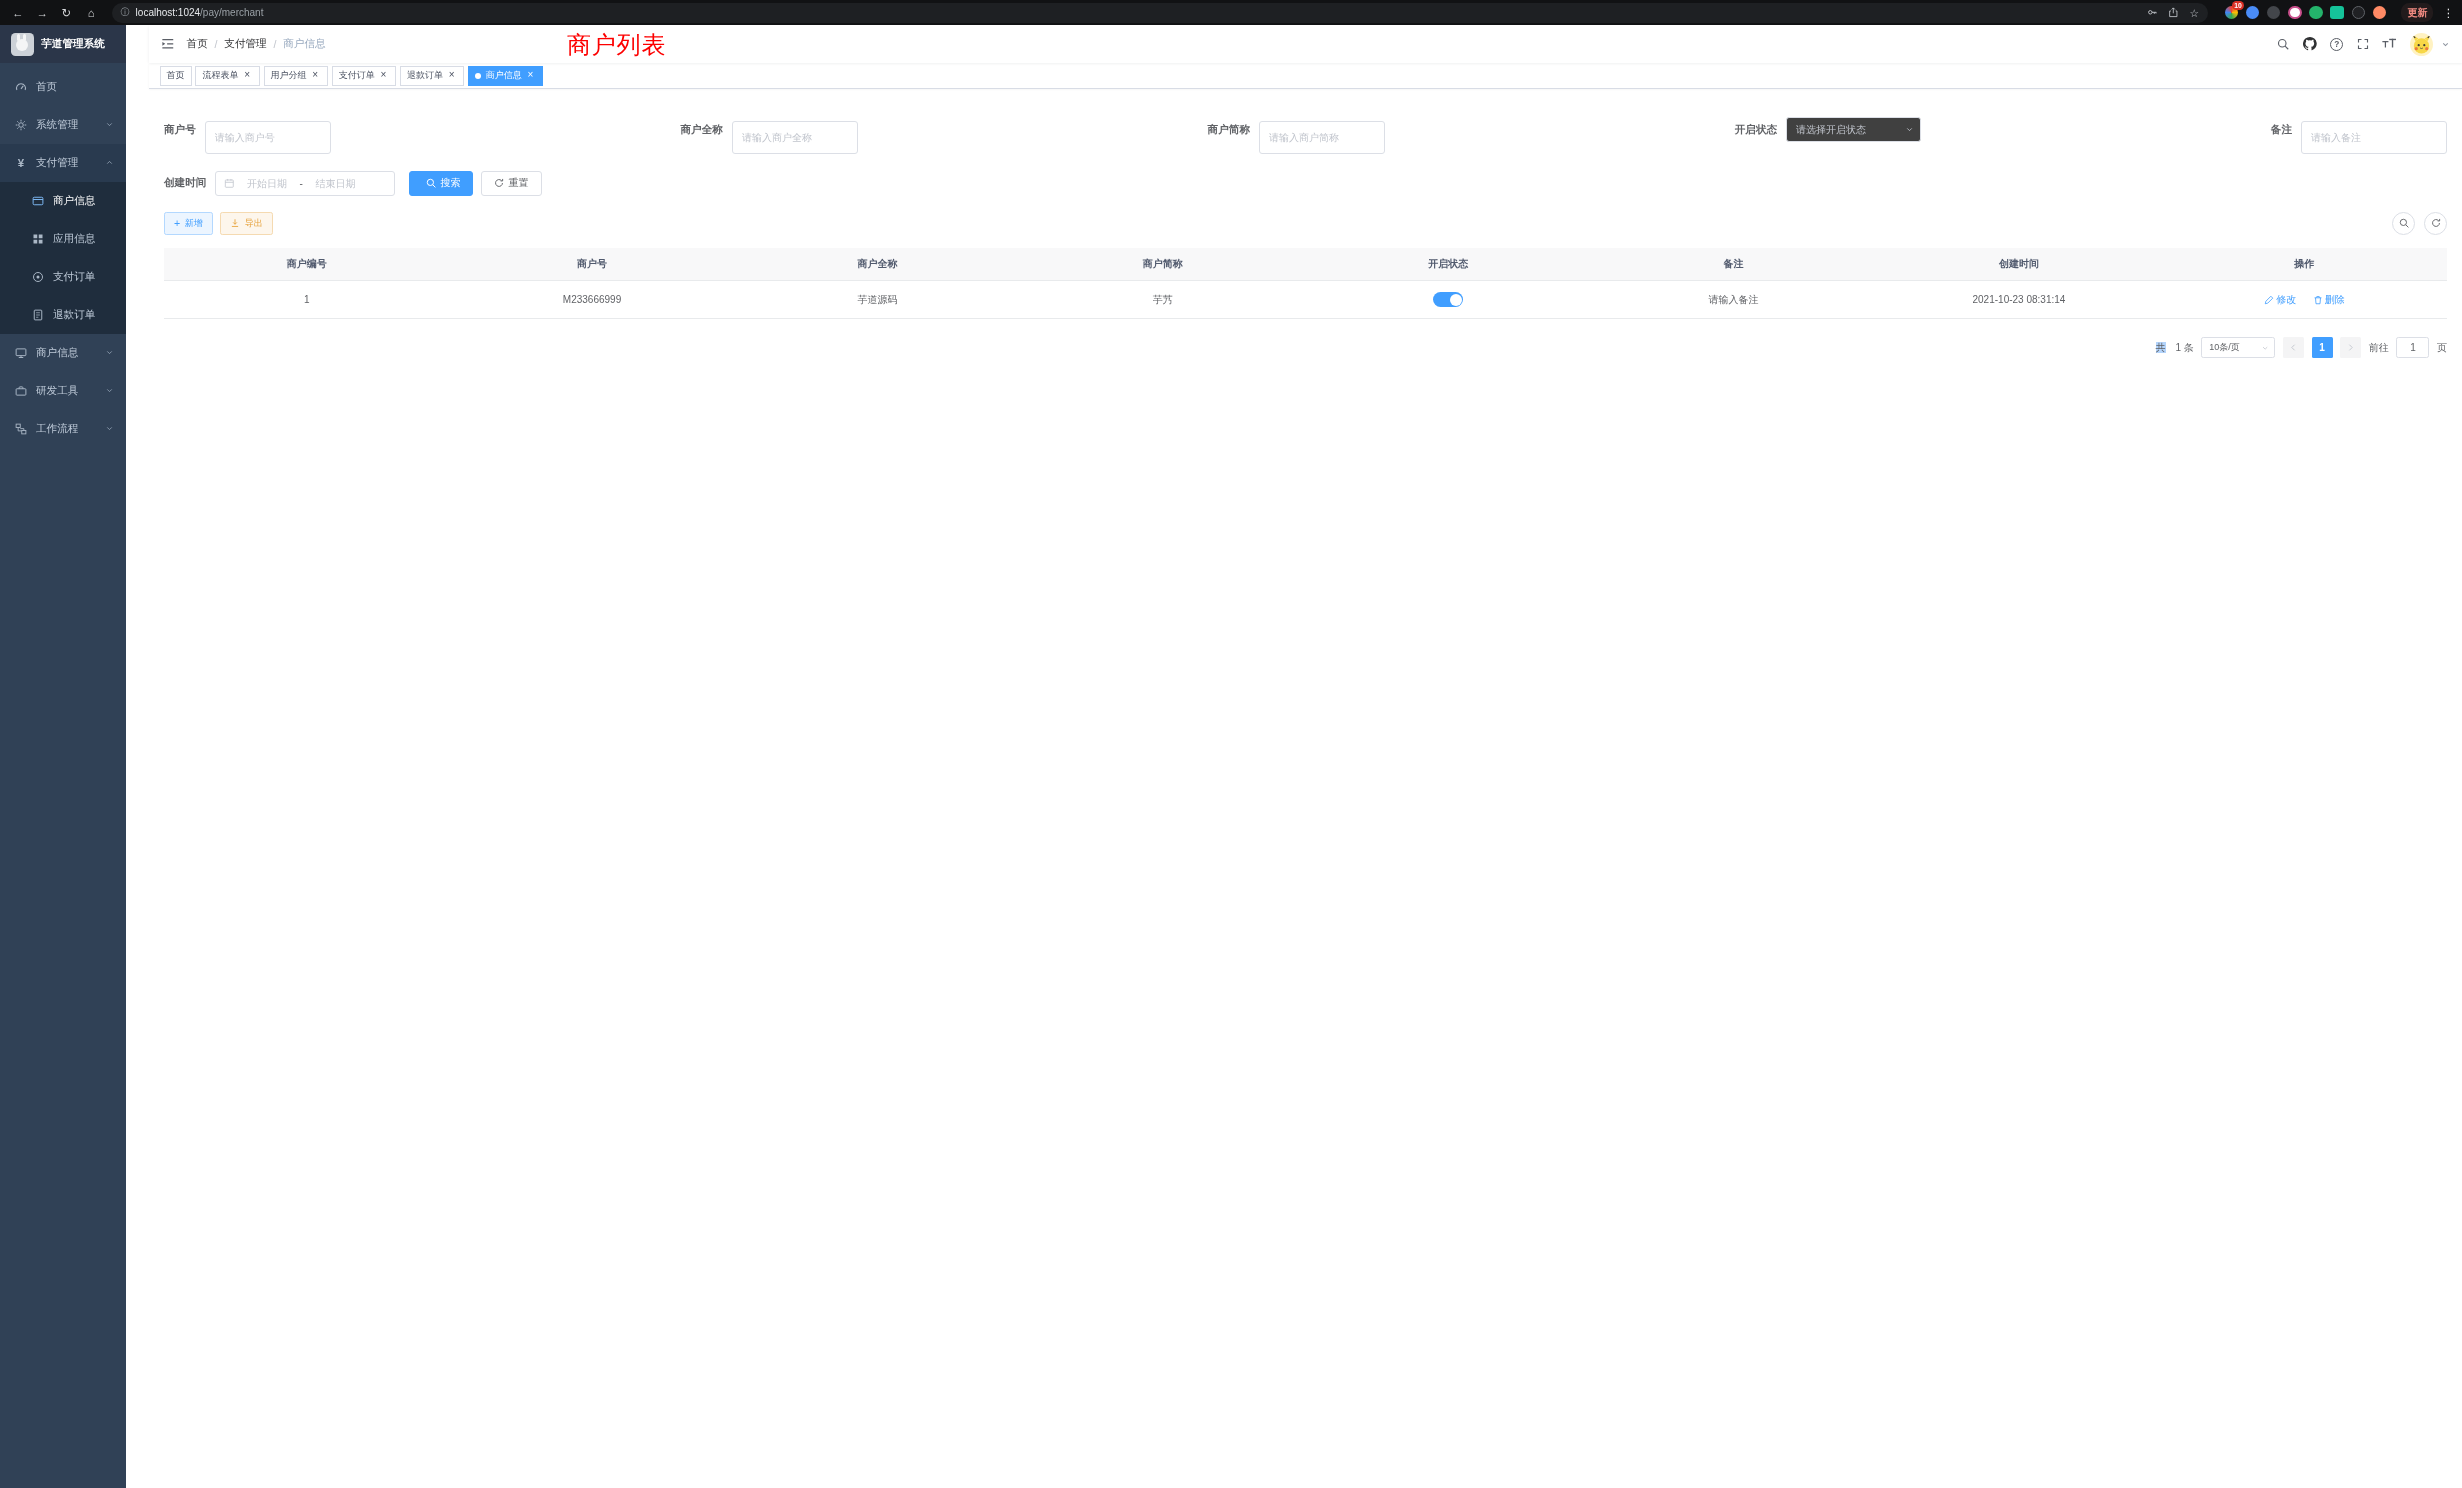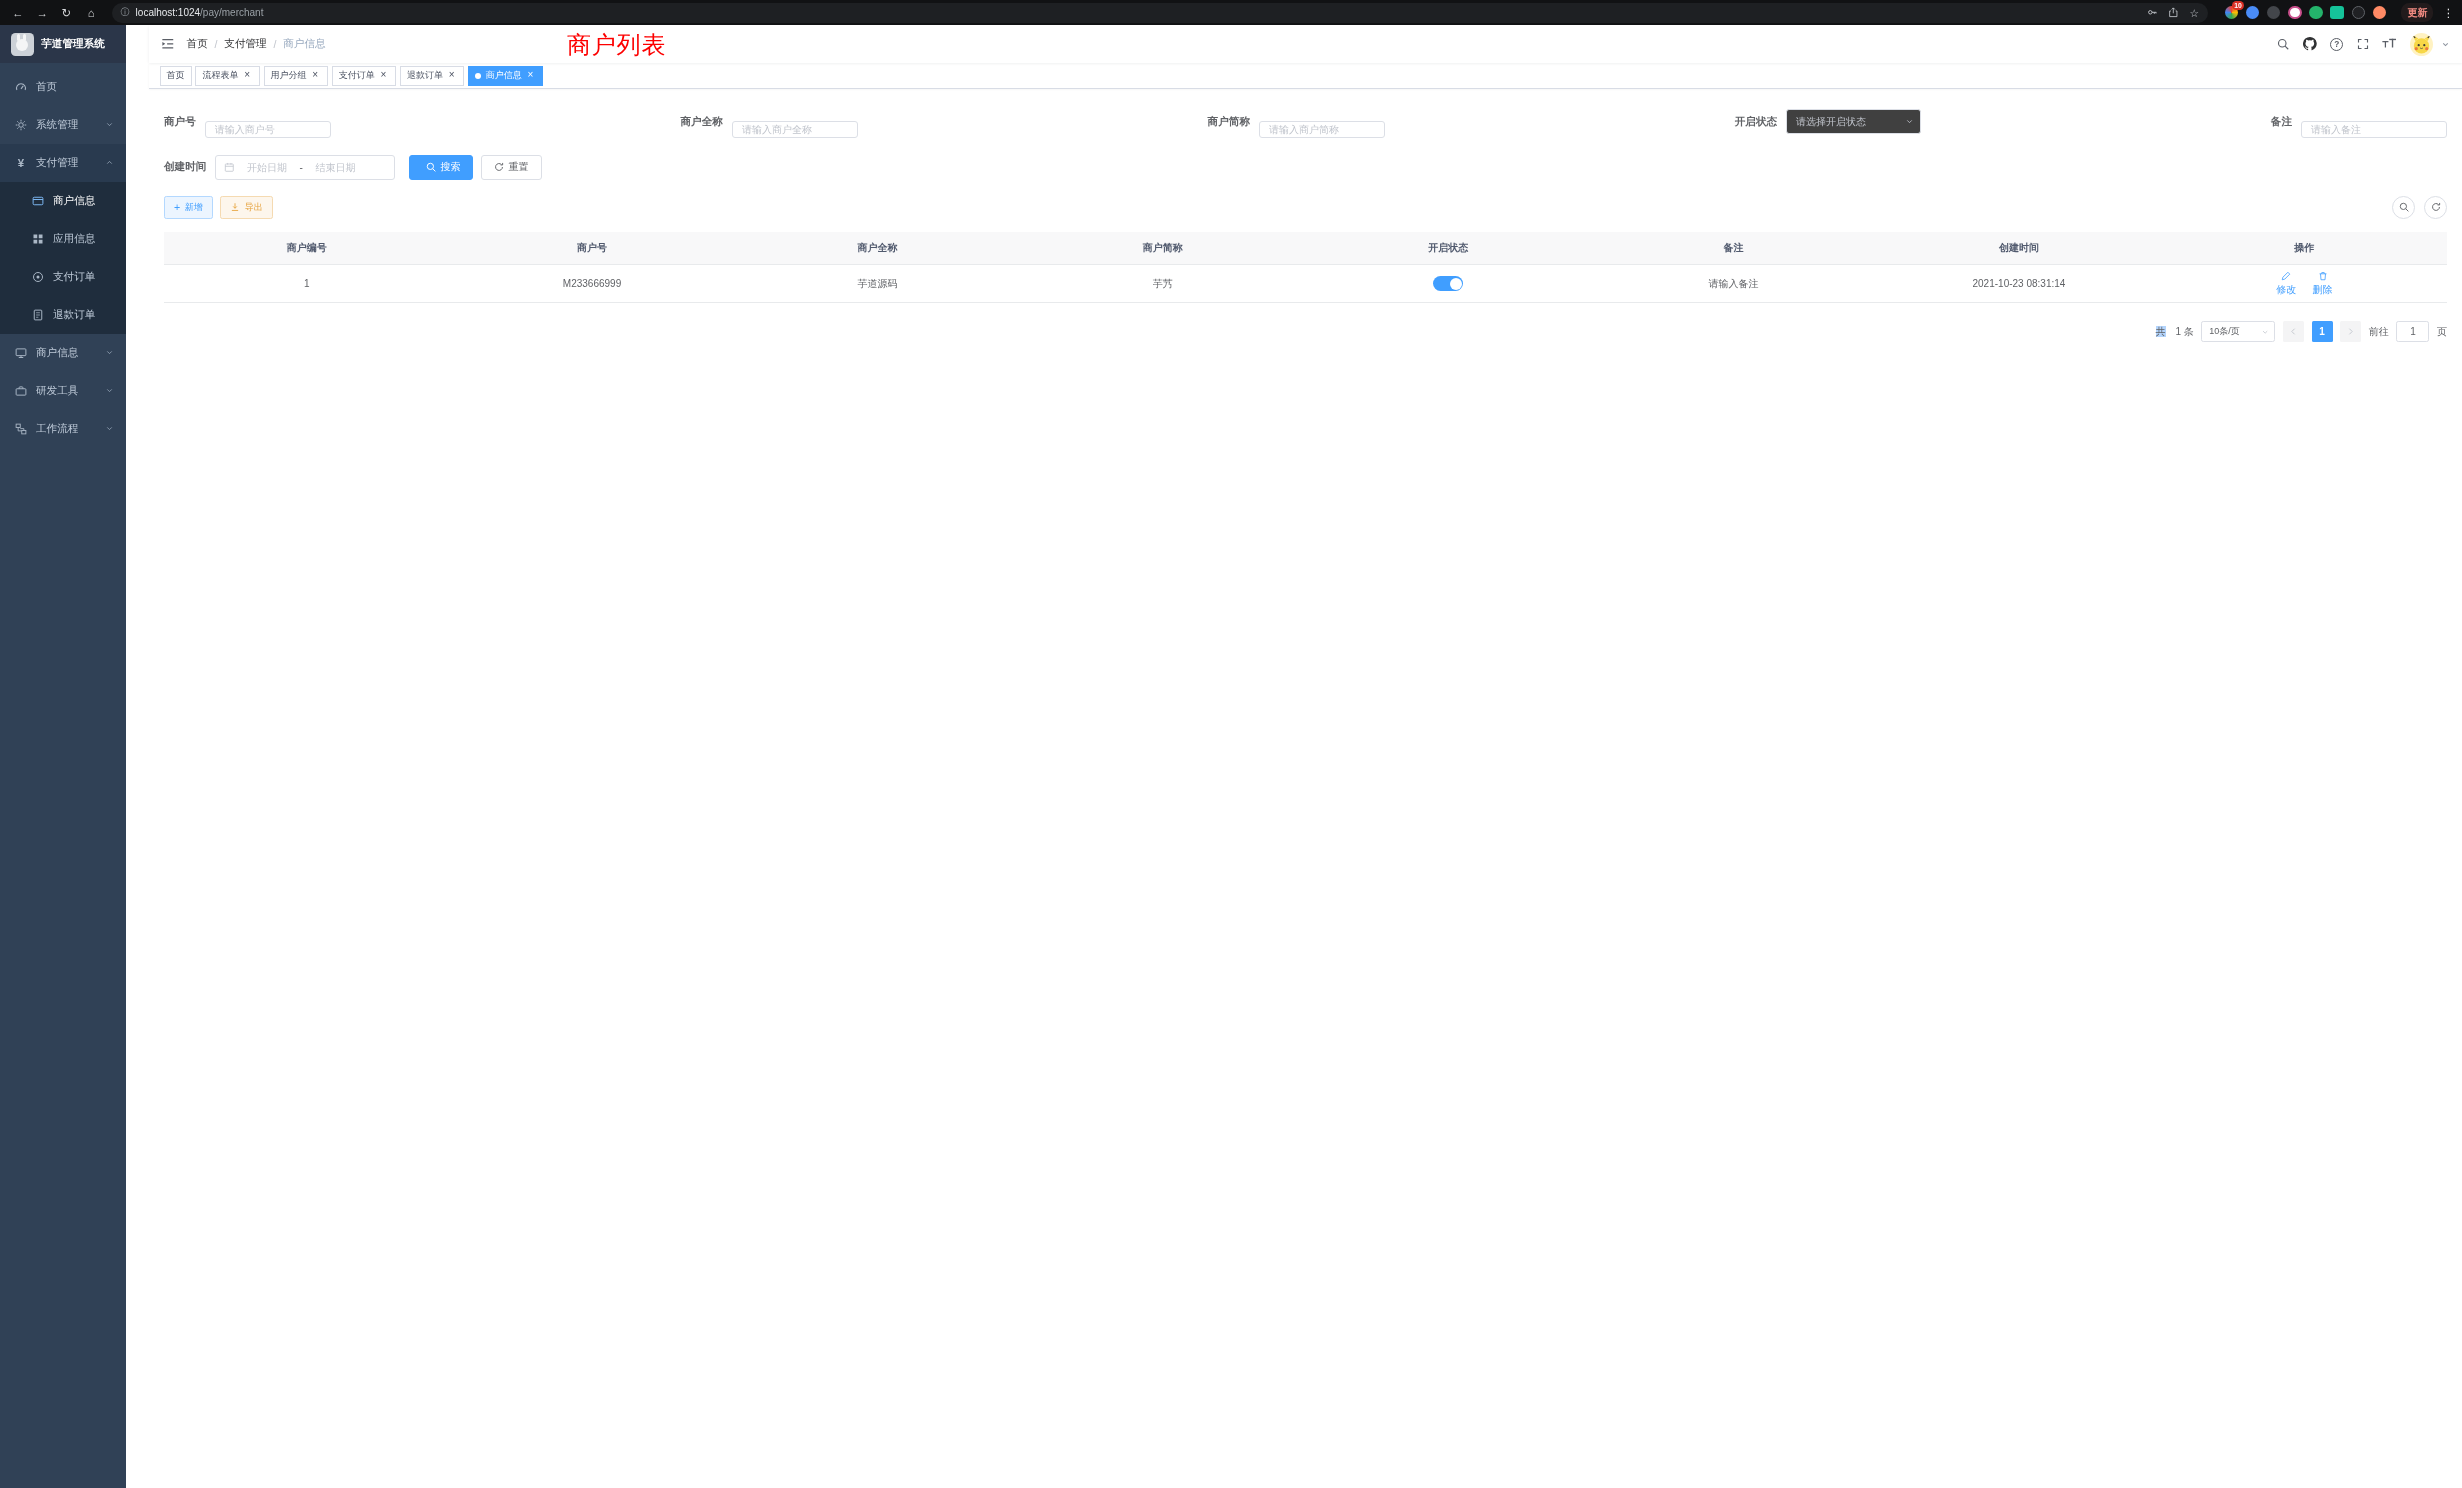--- a/index.html
+++ b/index.html
@@ -88,7 +88,7 @@
   .filter-row.r1 { justify-content:space-between; }
   .f-item { display:flex; align-items:center; }
   .f-label { font-size:10.6px; color:#606266; font-weight:700; margin-right:9px; white-space:nowrap; }
-  .inp { height:17px; border:0.8px solid #dcdfe6; border-radius:3px; padding:0 9px; font-size:10px;
+  .inp { height:33px; border:0.8px solid #dcdfe6; border-radius:3px; padding:0 9px; font-size:10px;
          color:#606266; width:126px; background:#fff; outline:none;margin-top:16px; }
   .inp::placeholder { color:#c0c4cc; }
   .inp.wide { width:146px; }

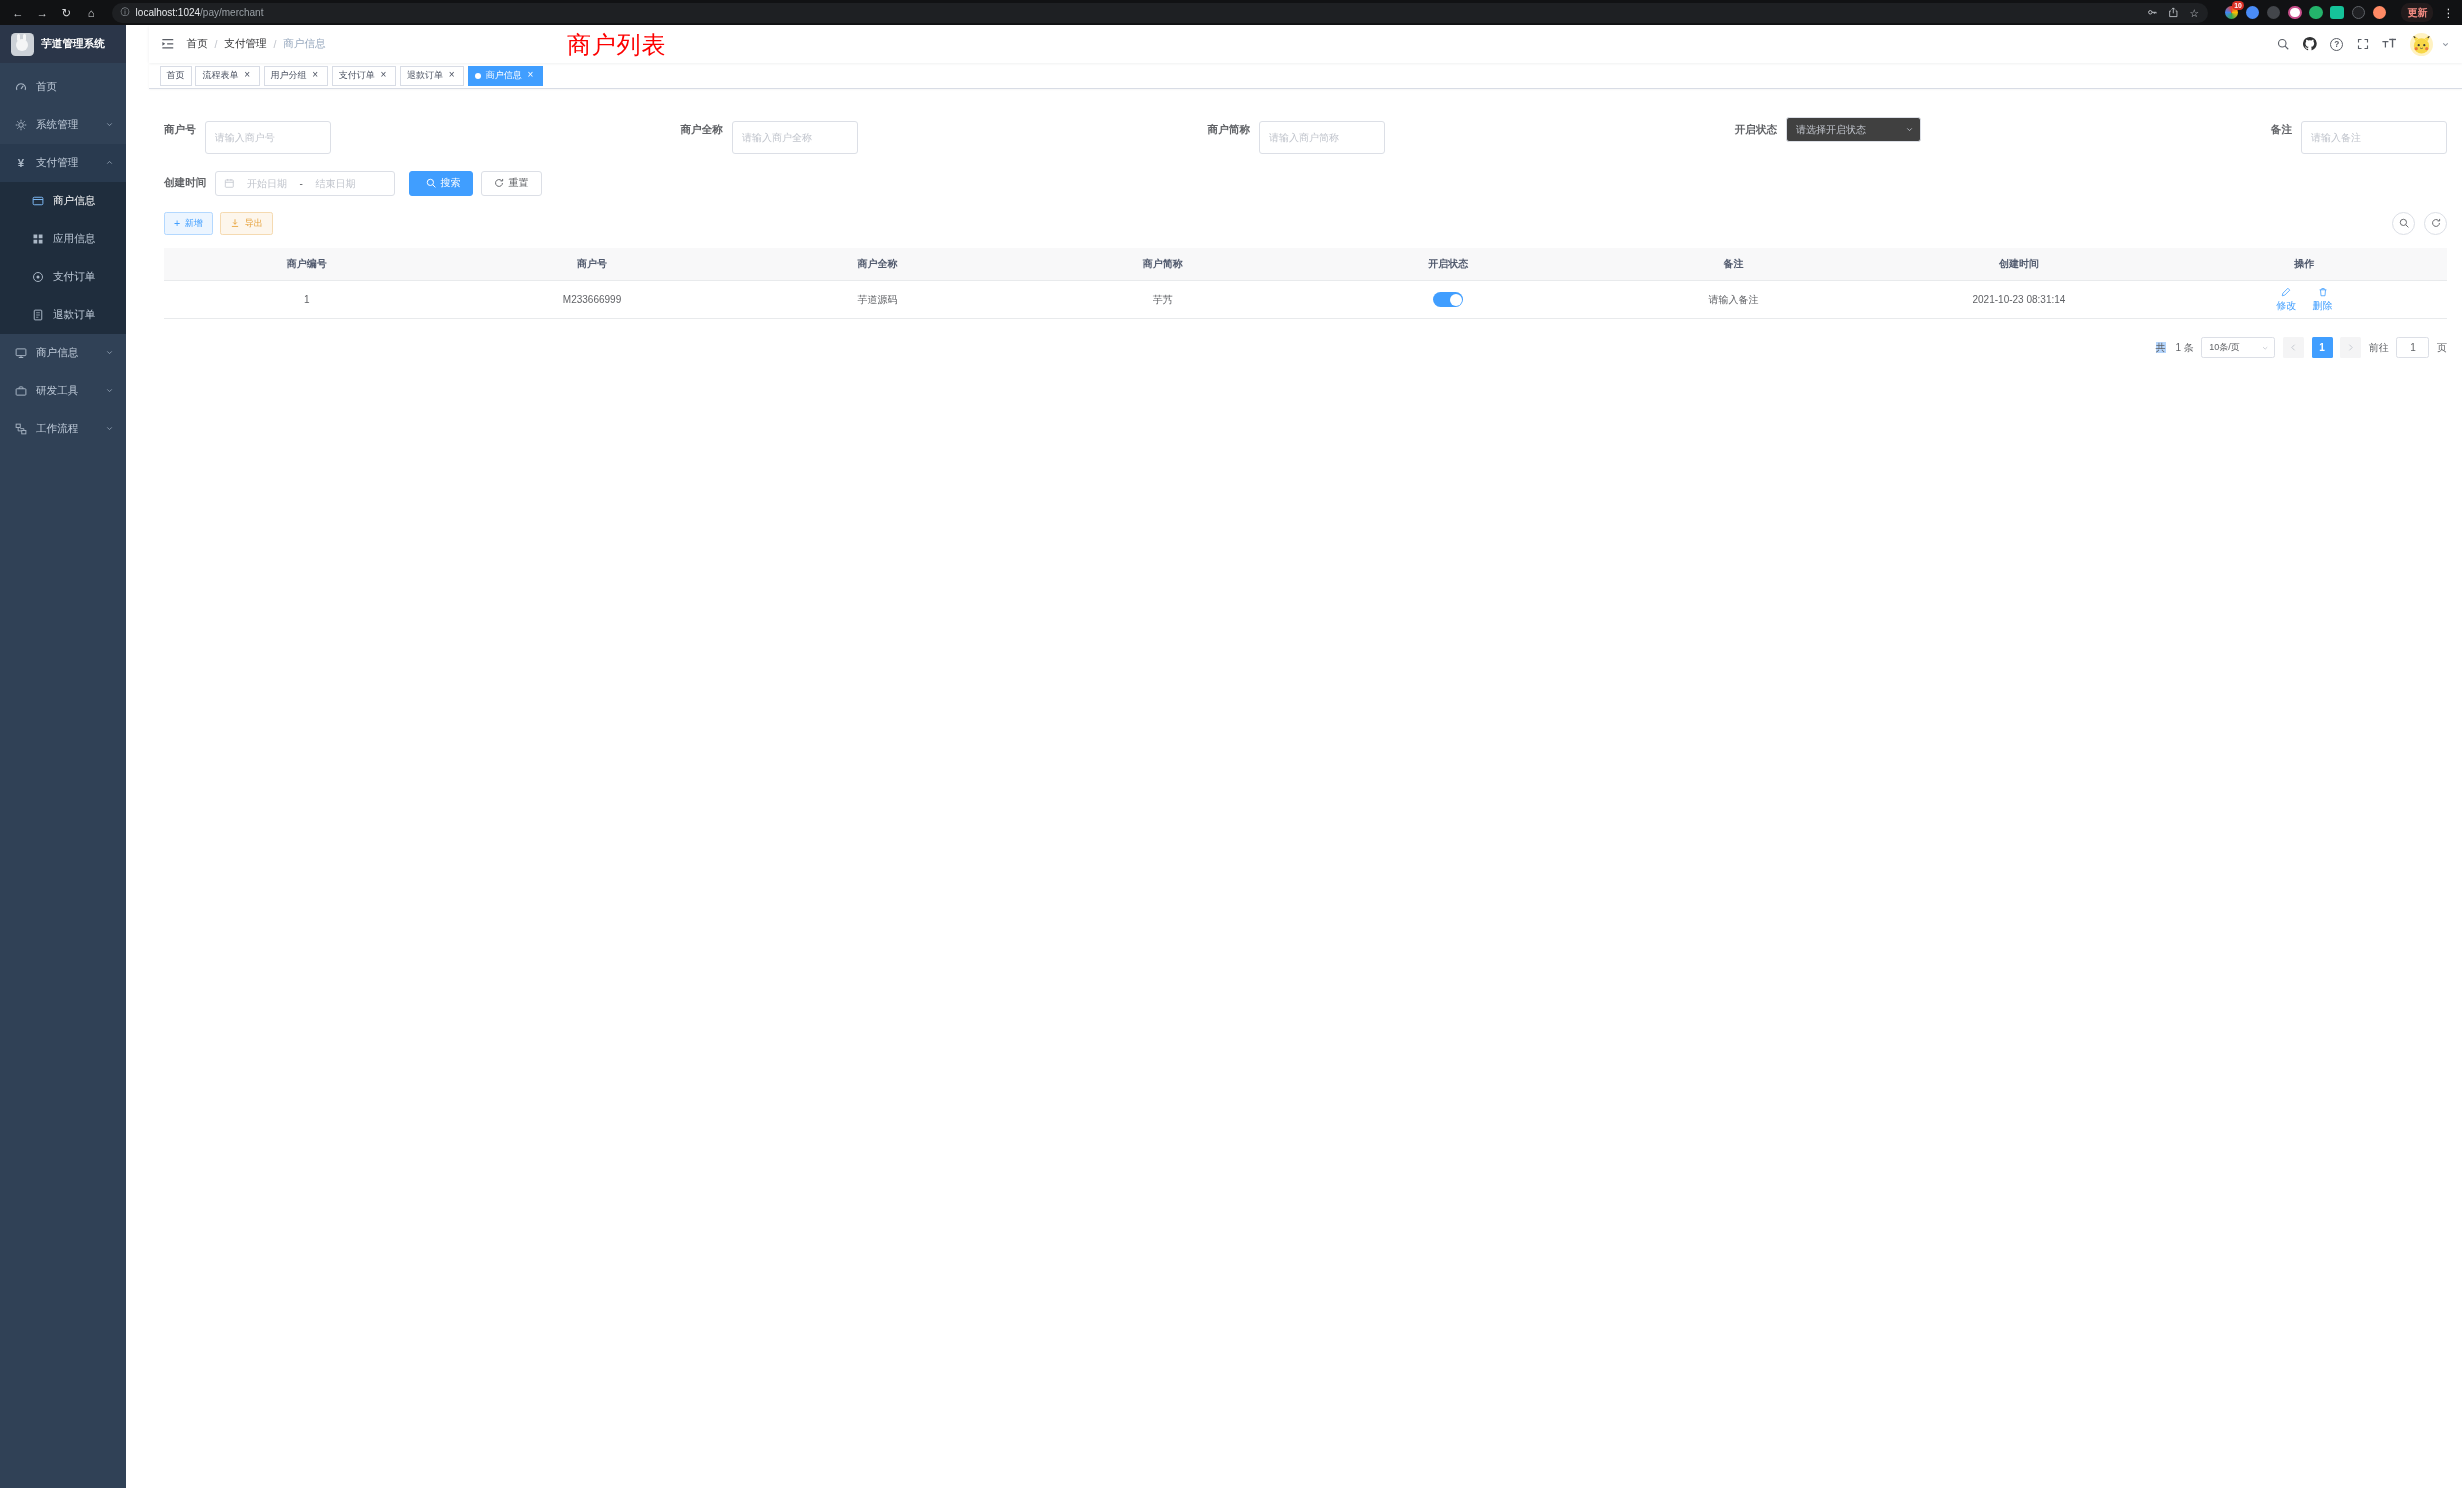--- a/index.html
+++ b/index.html
@@ -132,7 +132,7 @@
   .switch::after { content:''; position:absolute; right:1.5px; top:1.5px; width:12px; height:12px;
                    background:#fff; border-radius:50%; }
   .op-link { color:#409eff; font-size:10px; display:inline-flex; align-items:center; gap:2.3px;
-             margin:0 6.8px; cursor:pointer;flex-direction:column; }
+             margin:0 6.8px; cursor:pointer; }
   .op-link .svgi { width:10px; height:10px; }
 
   

